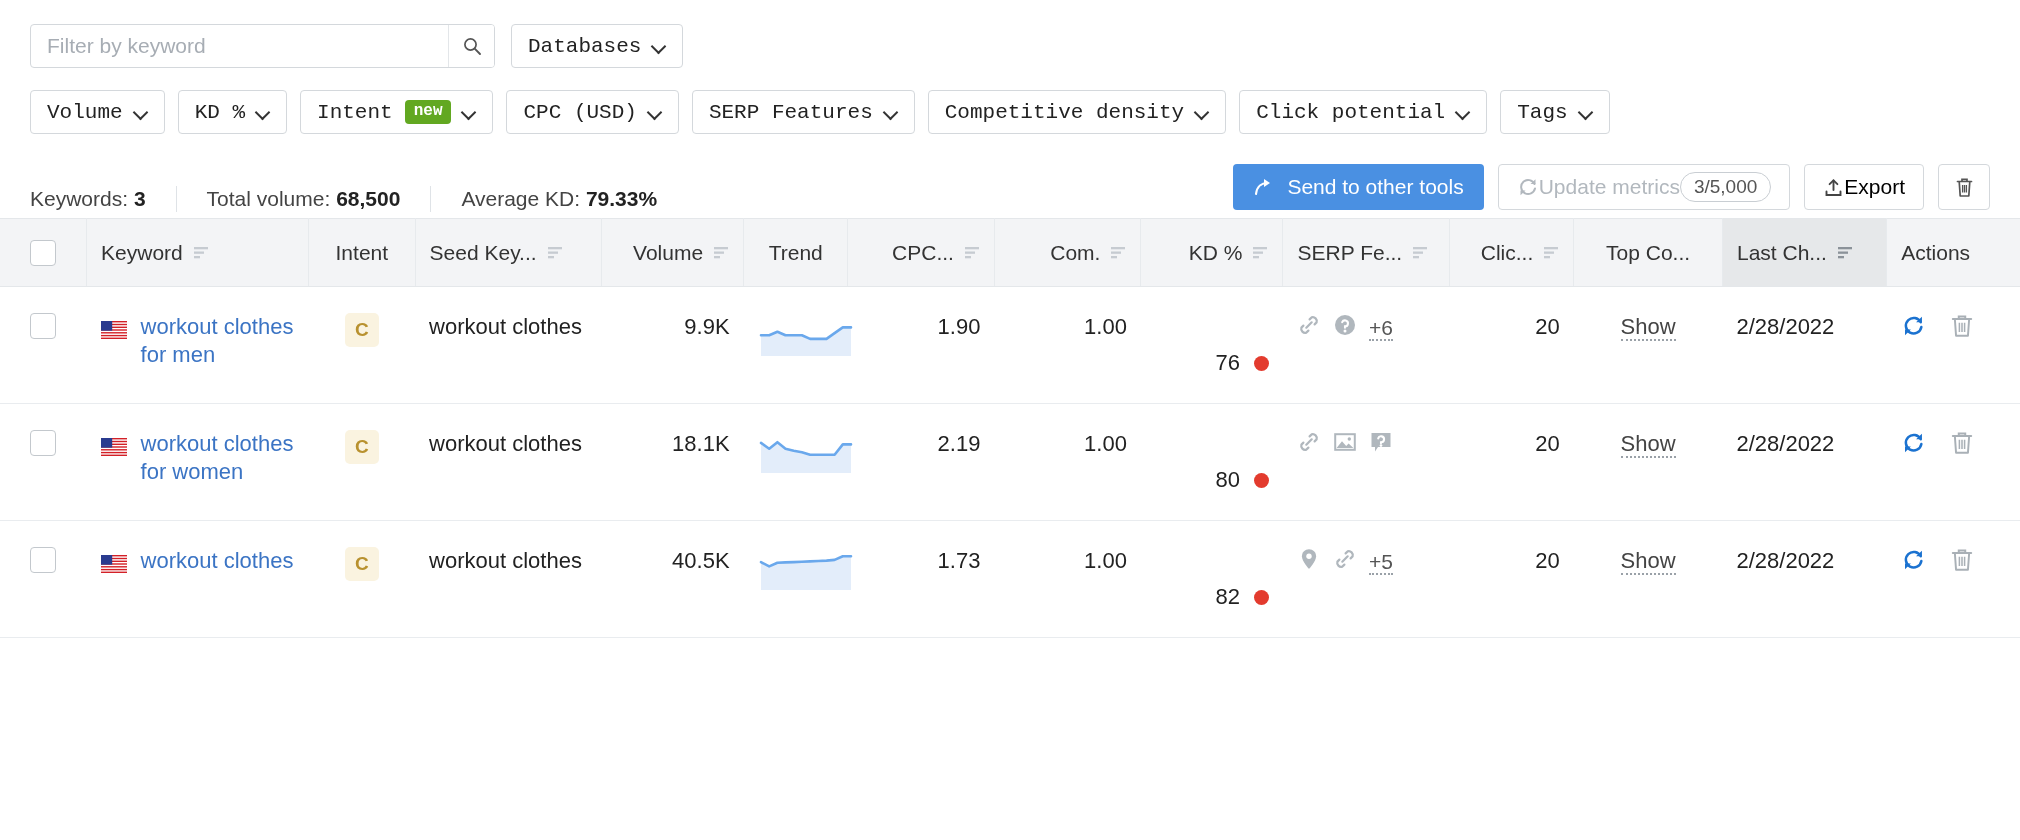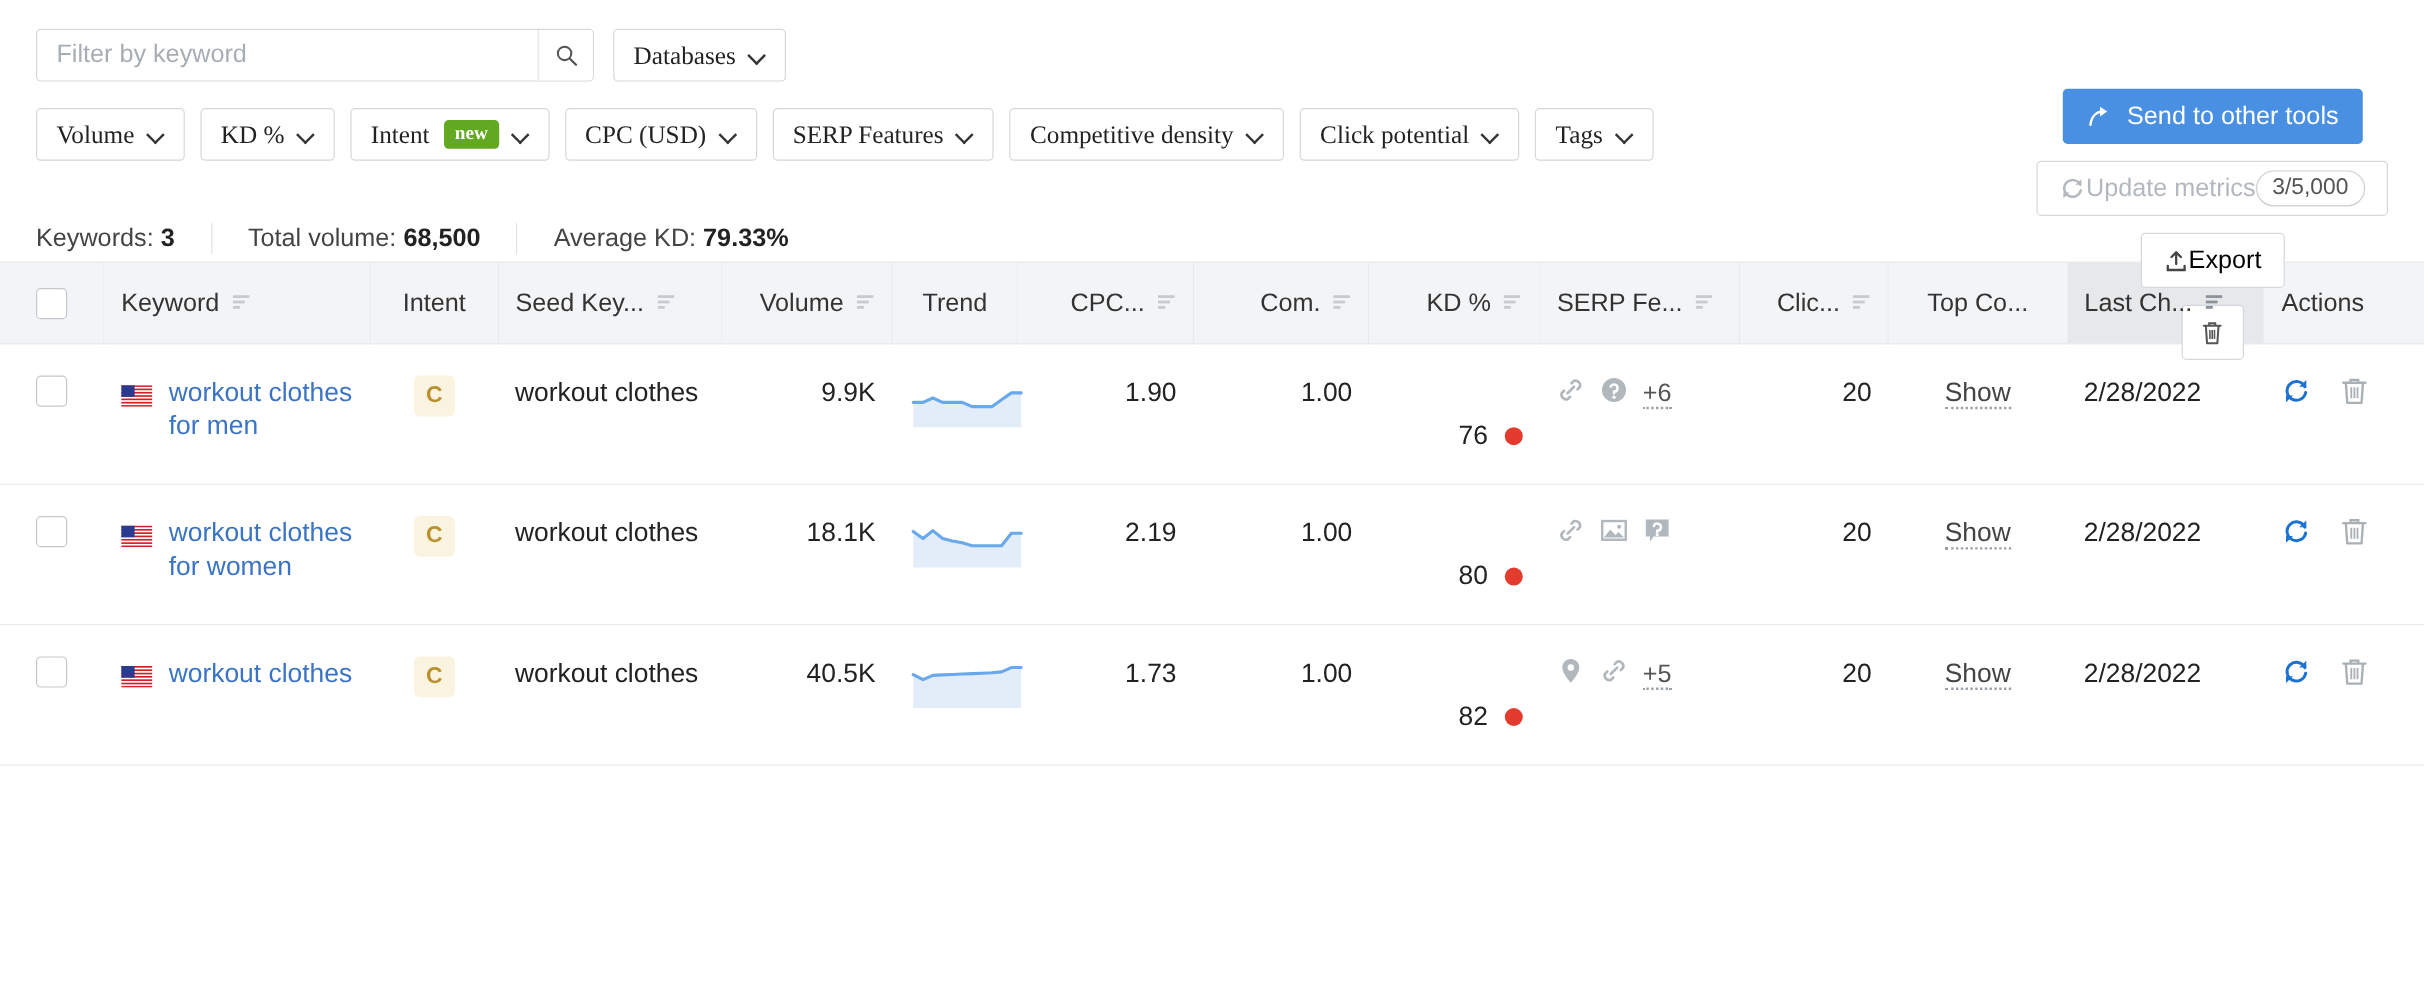--- a/index.html
+++ b/index.html
@@ -41,7 +41,7 @@
     height: 44px; display: inline-flex; align-items: center; gap: 12px;
     padding: 0 16px; border: 1px solid #d4d8dc; border-radius: 4px;
     background: #fff; font-size: 21px; color: #222; cursor: pointer;
-    font-family: Liberation Serif, serif; white-space: nowrap;
+    font-family: Liberation Mono, monospace; white-space: nowrap;
   }
   .caret { display: inline-block; width: 13px; height: 13px; position: relative; }
   .caret::after {

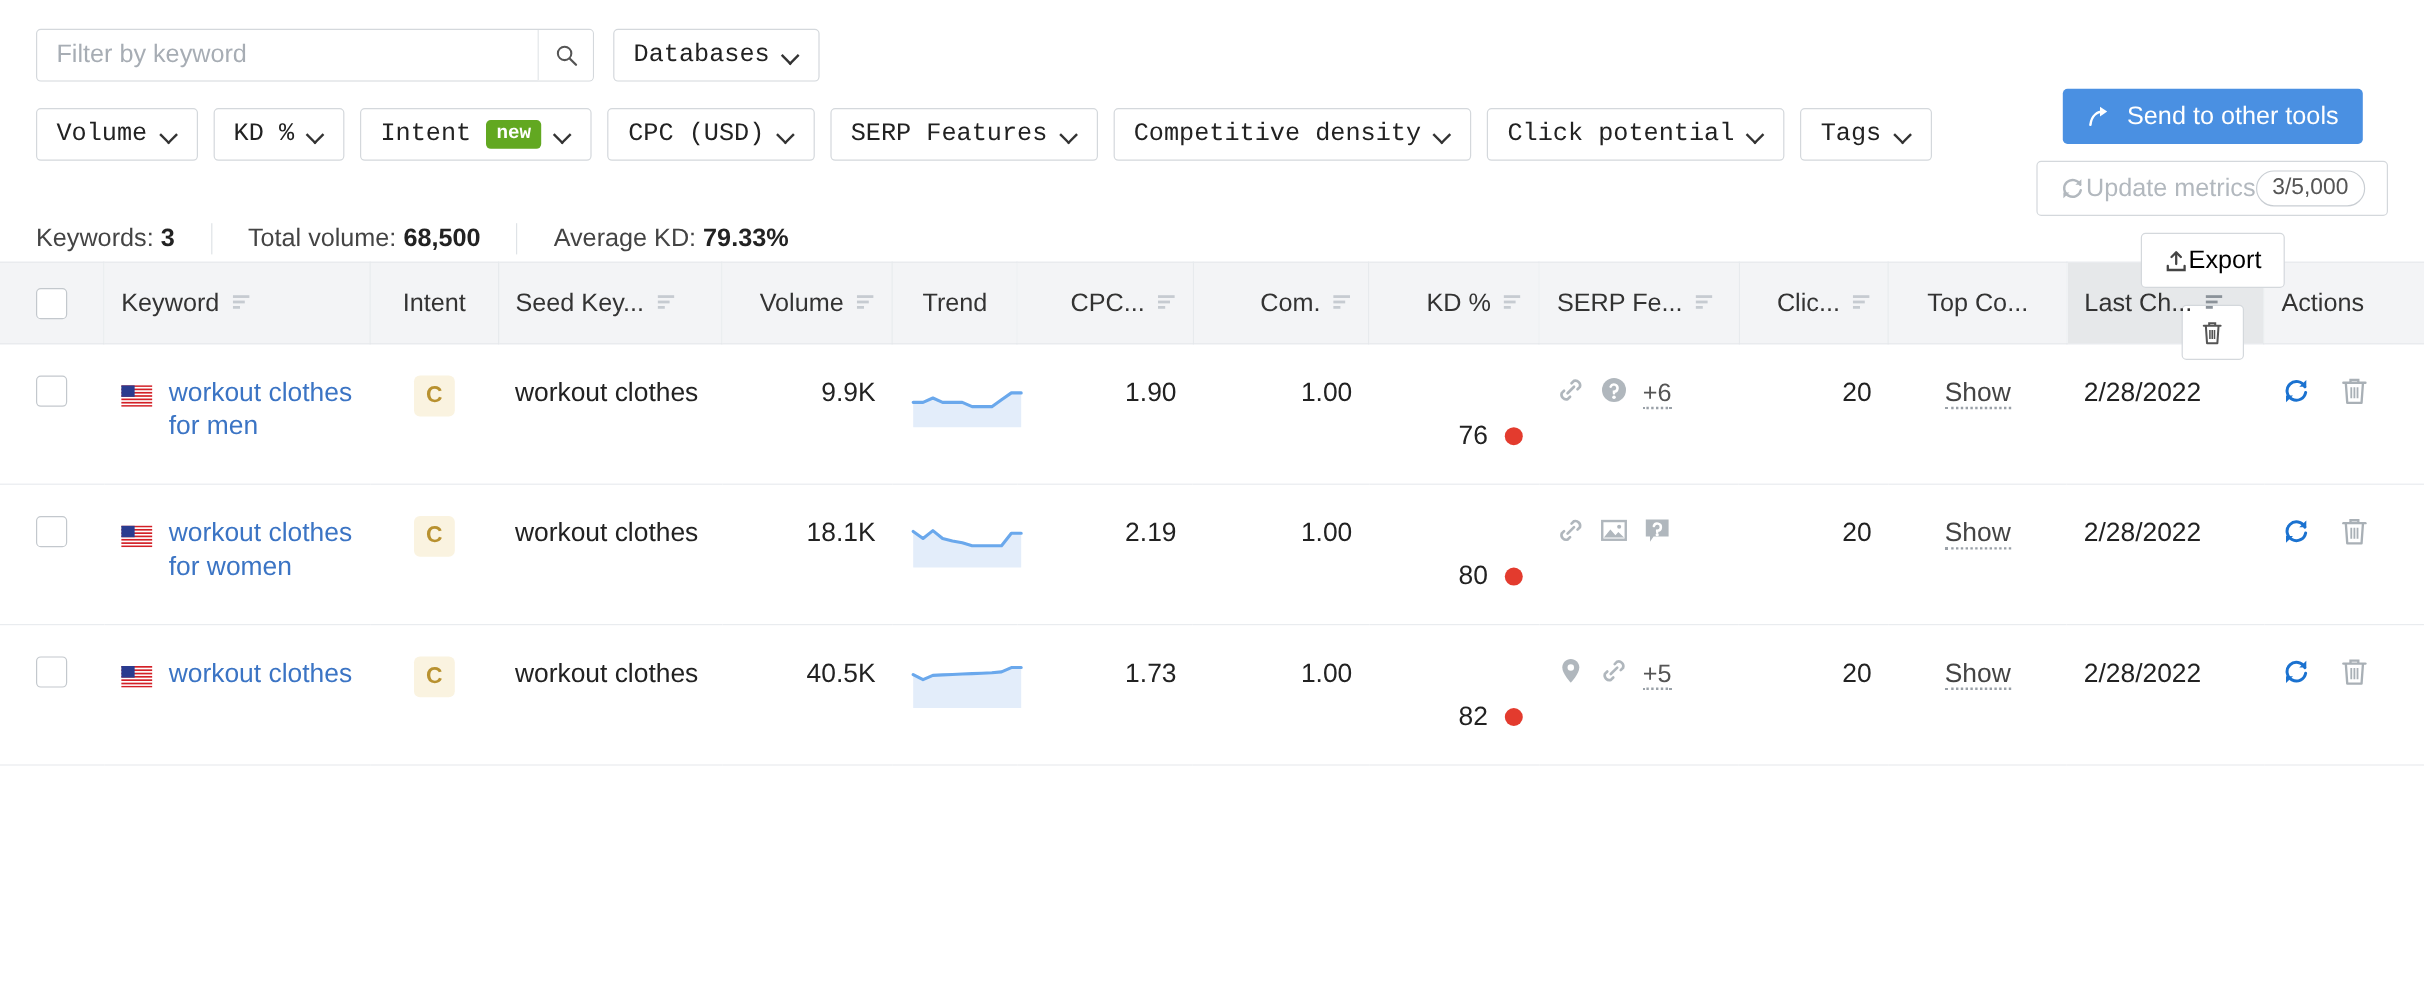--- a/index.html
+++ b/index.html
@@ -72,7 +72,7 @@
   .stat:first-child { padding-left: 0; }
   .stat b { color: #222; font-weight: bold; }
   .vdiv { width: 1px; height: 26px; background: #dfe3e7; }
-  .stats-right { margin-left: auto; display: flex; align-items: center; gap: 14px; flex-direction: column; }
+  .stats-right { margin-left: auto; display: flex; align-items: center; gap: 14px; }
   .btn-primary {
     height: 46px; display: inline-flex; align-items: center; gap: 12px;
     padding: 0 20px; border: 0; border-radius: 4px;

